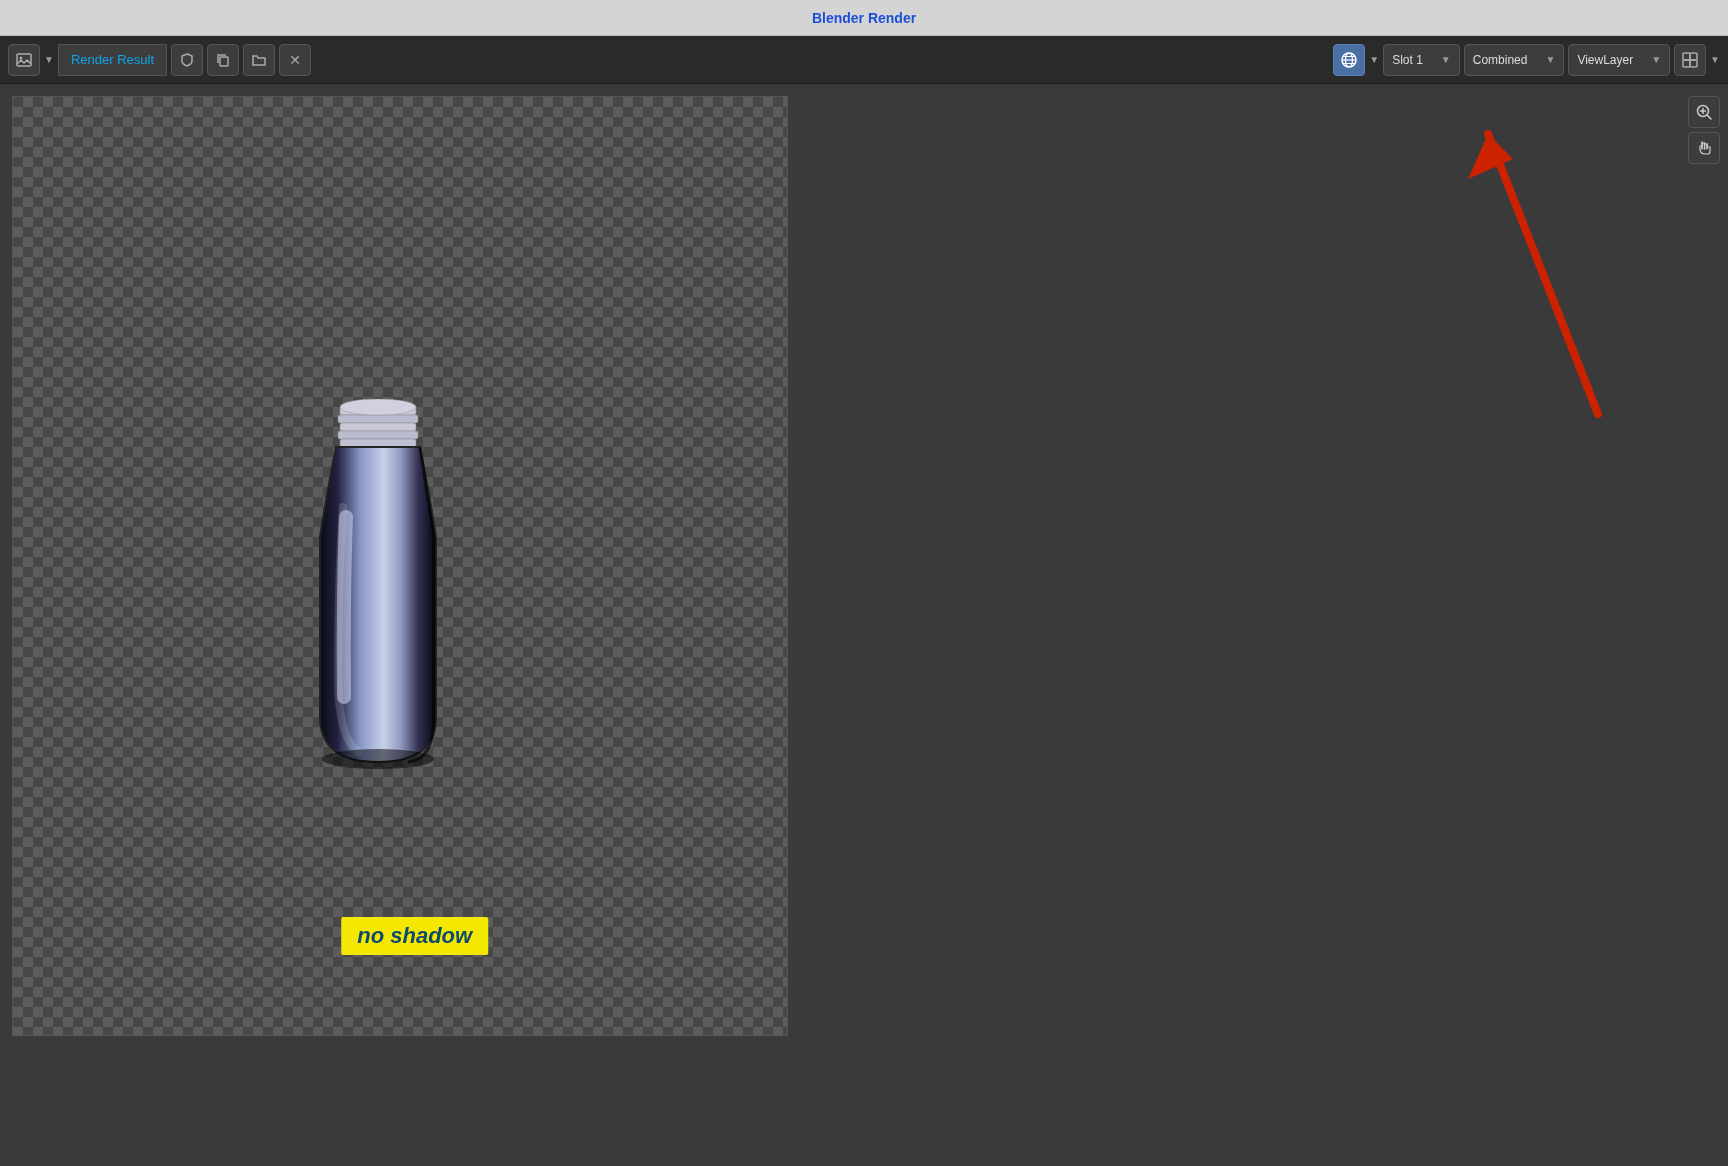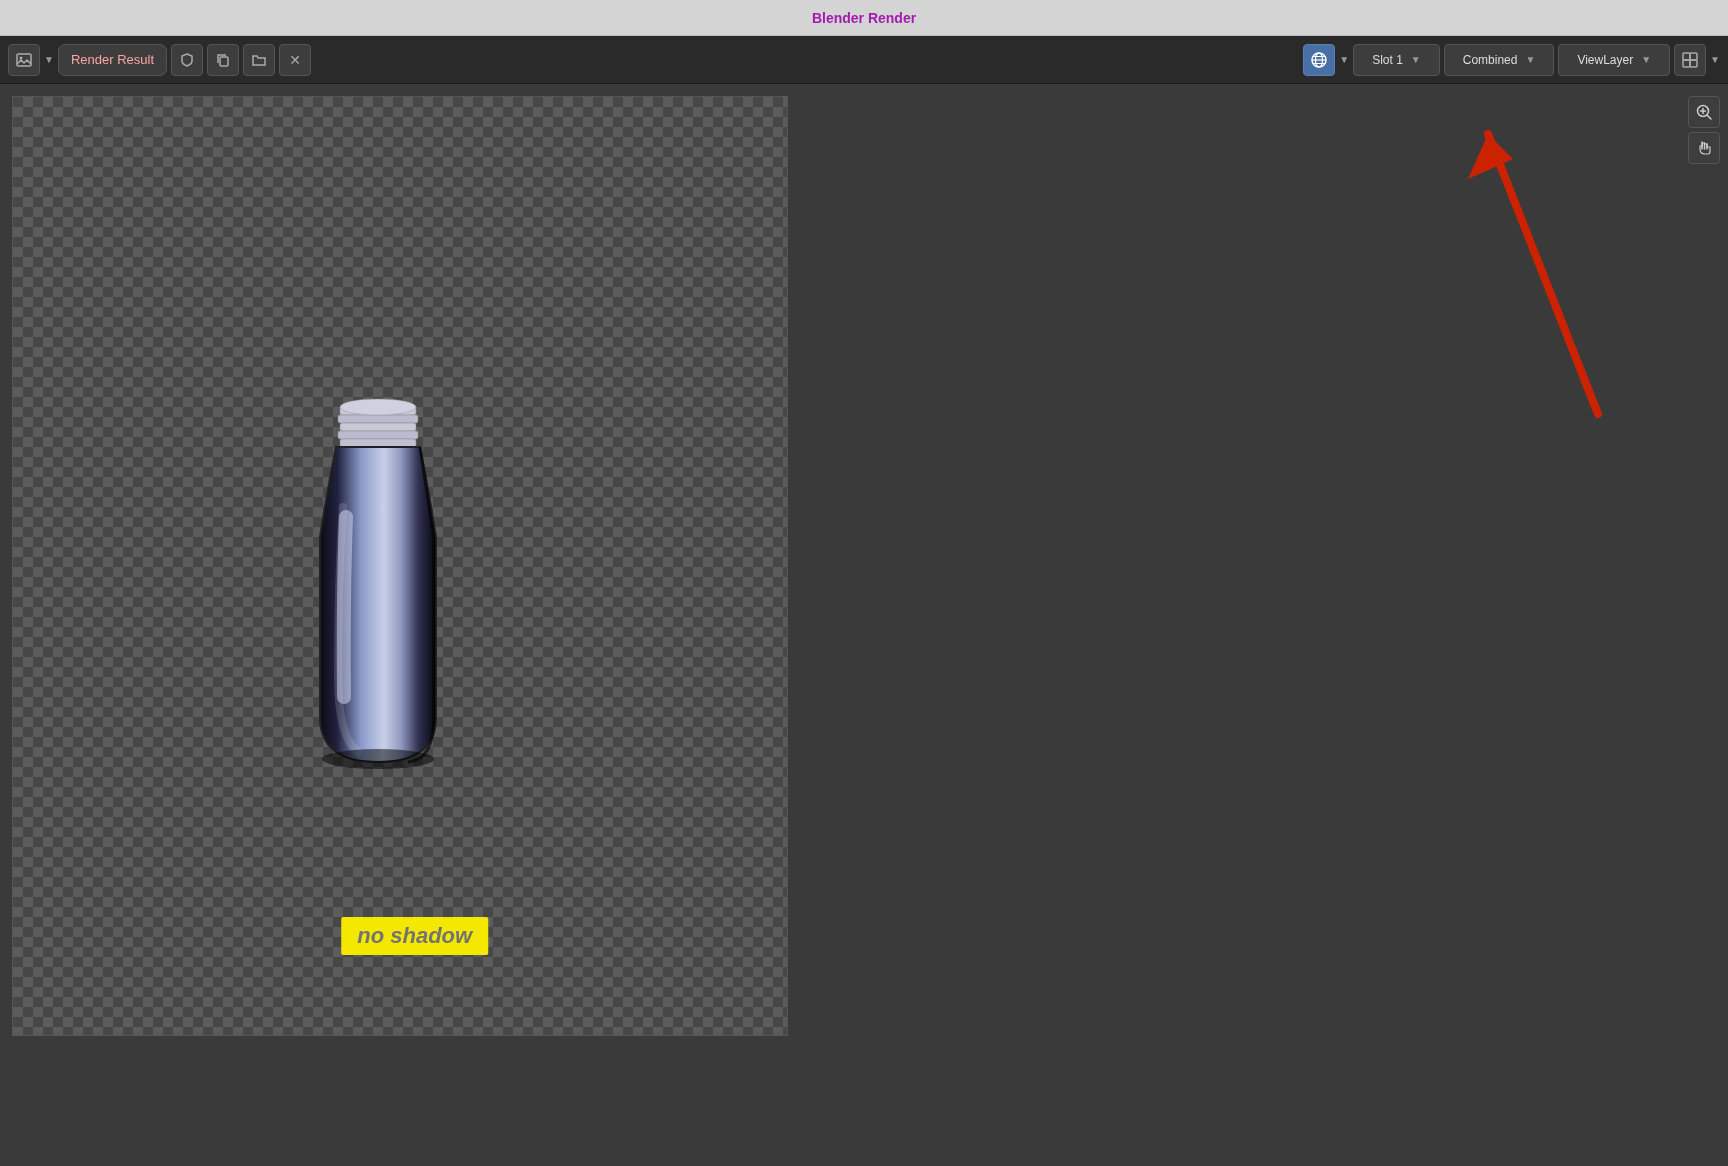--- a/index.html
+++ b/index.html
@@ -26,7 +26,7 @@
     .title-bar-text {
       font-size: 14px;
       font-weight: 600;
-      color: #a21caf;
+      color: #1d4ed8;
     }
 
     

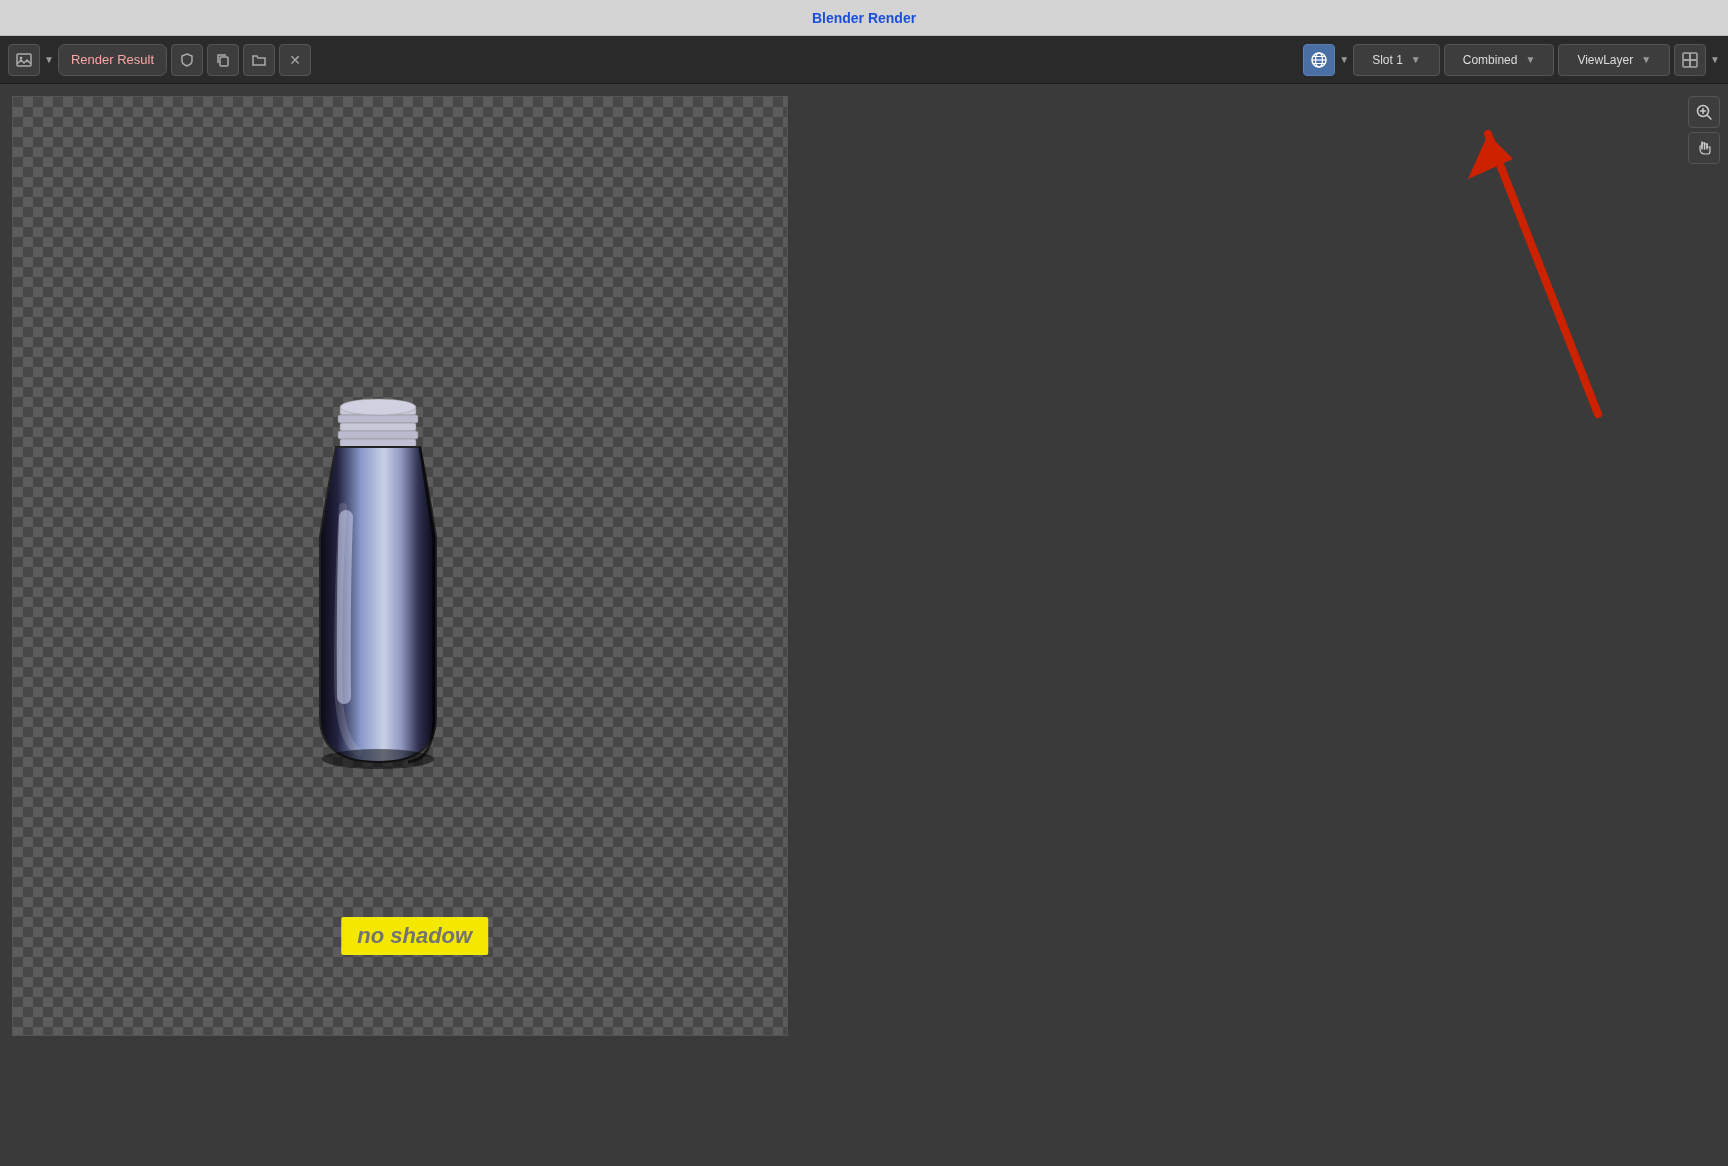--- a/index.html
+++ b/index.html
@@ -70,8 +70,8 @@
     .render-result-label {
       background: #3d3d3d;
       border: 1px solid #555;
-      border-radius: 7px;
-      color: #fca5a5;
+      border-radius: 0;
+      color: #0ea5e9;
       padding: 4px 12px;
       font-size: 13px;
       height: 32px;

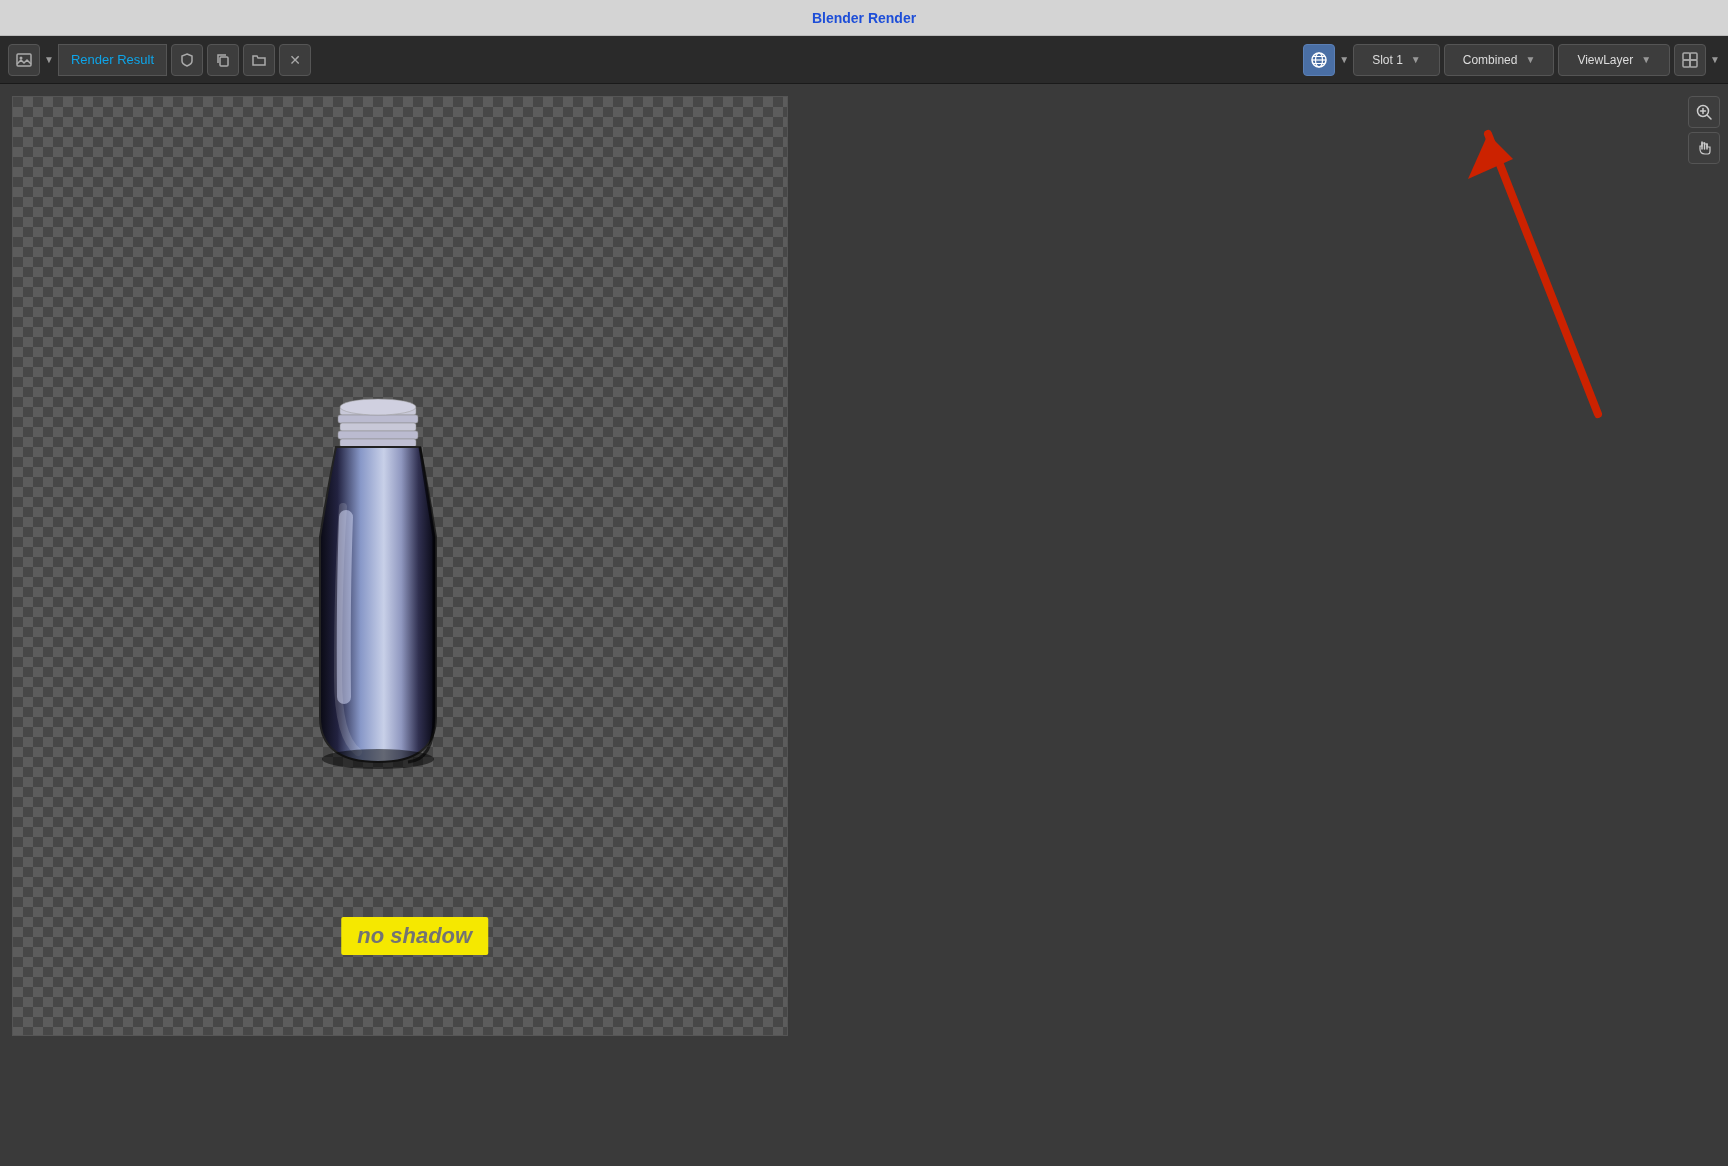--- a/index.html
+++ b/index.html
@@ -84,12 +84,12 @@
       border: 1px solid #555;
       border-radius: 4px;
       color: #ddd;
-      padding: 4px 18px;
+      padding: 4px 8px;
       font-size: 12px;
       cursor: pointer;
       display: flex;
       align-items: center;
-      gap: 8px;
+      gap: 18px;
       height: 32px;
       white-space: nowrap;
     }

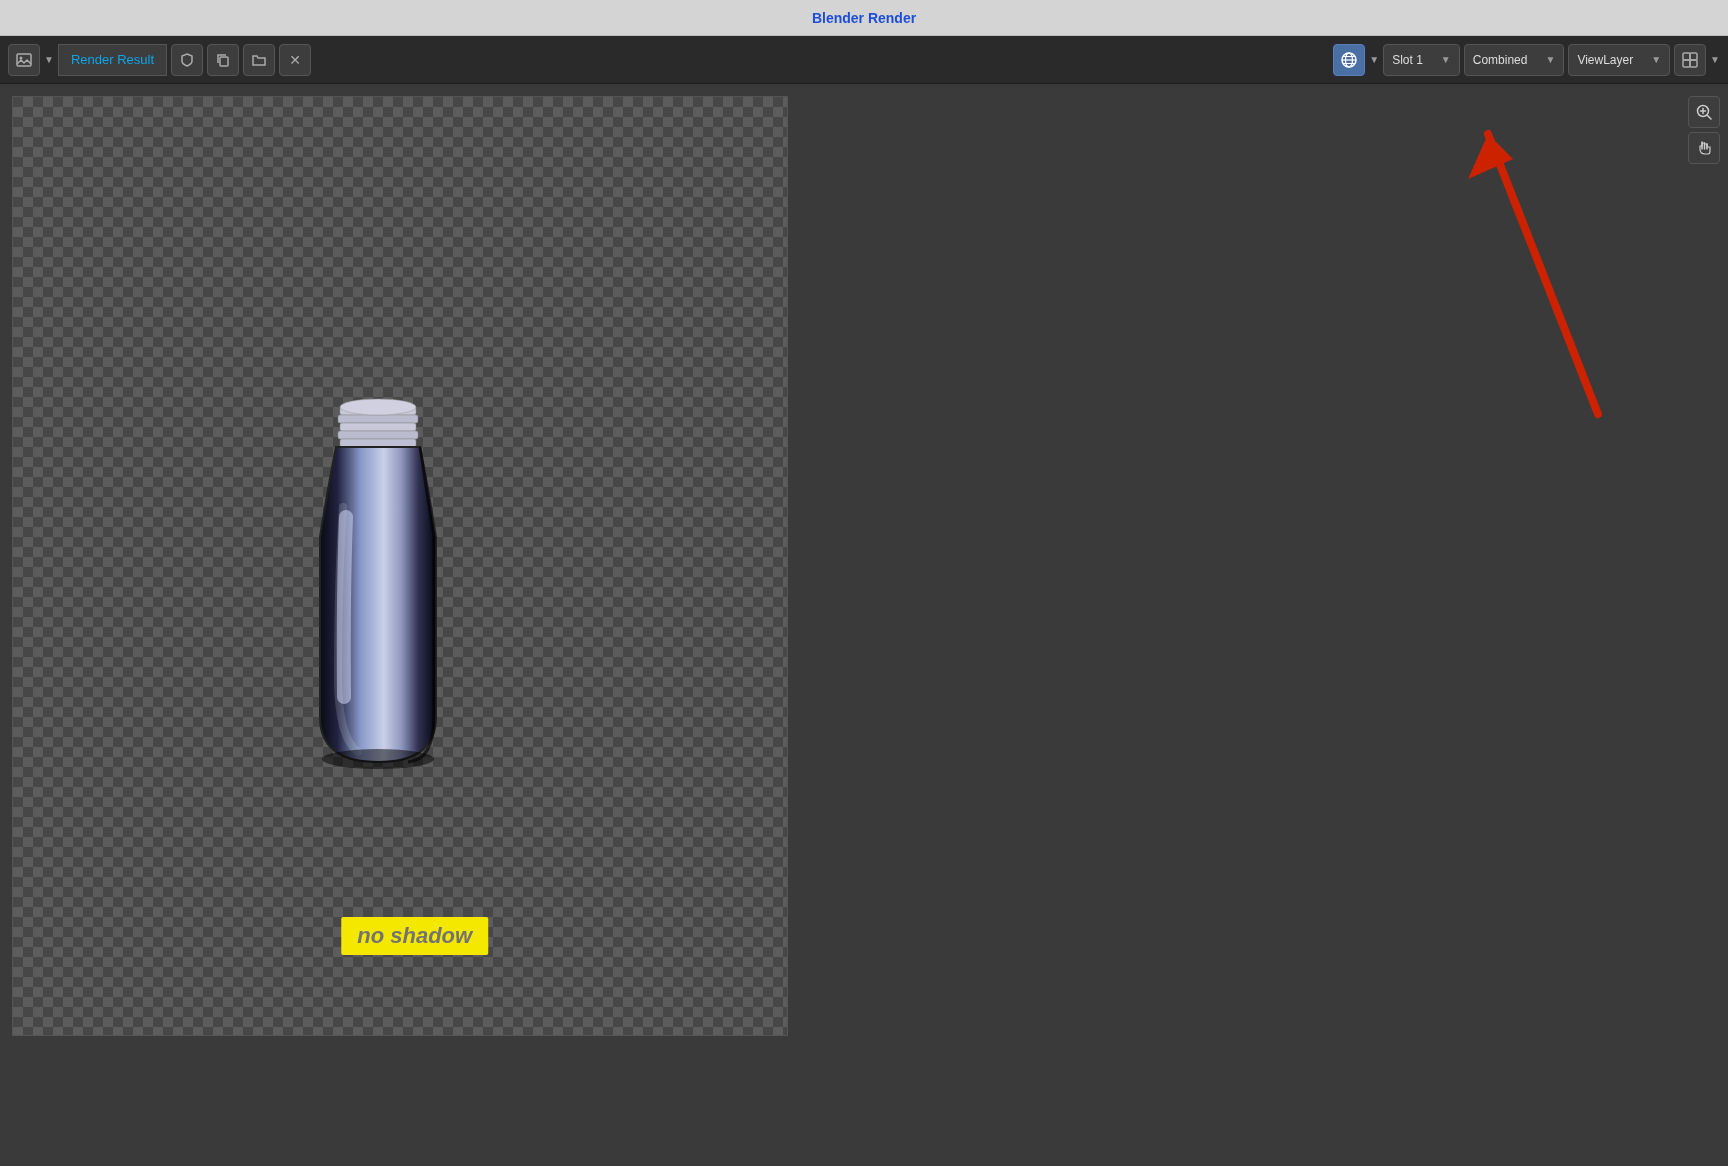--- a/index.html
+++ b/index.html
@@ -173,7 +173,7 @@
       left: 50%;
       transform: translateX(-40%);
       background: #f5e800;
-      color: #737373;
+      color: #0c4a6e;
       font-size: 22px;
       font-style: italic;
       font-weight: 700;

